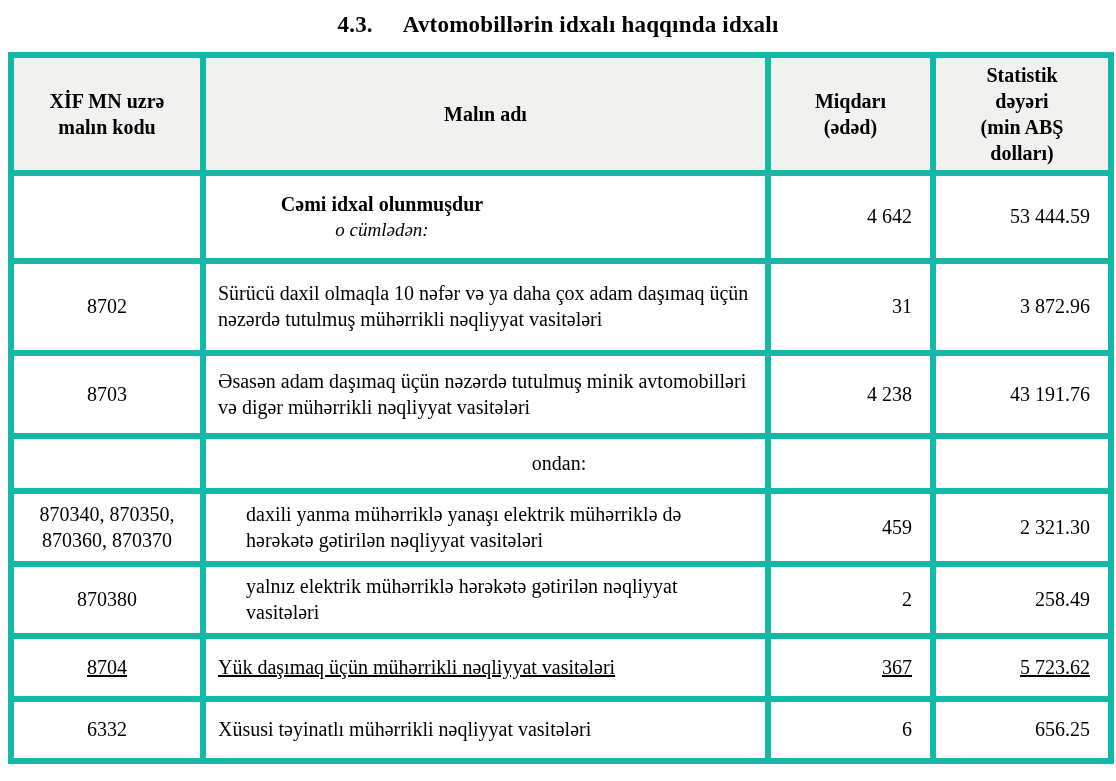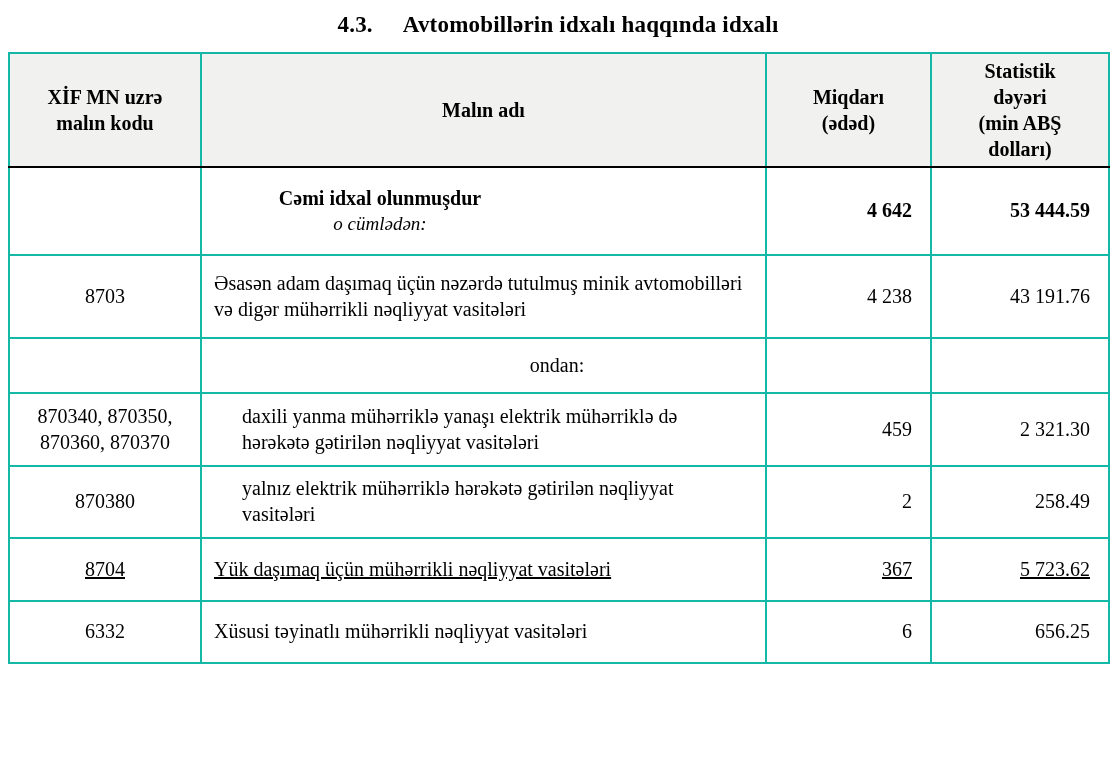--- a/index.html
+++ b/index.html
@@ -12,7 +12,7 @@
 
   table.data-table { border-collapse:collapse; table-layout:fixed;
                      margin-left:8px; width:1100px; border:2px solid #000; }
-  td, th { border:2px solid #14b8a6; vertical-align:middle; font-size:20px;
+  td, th { border:6px solid #14b8a6; vertical-align:middle; font-size:20px;
            line-height:1.28; padding:4px 8px; overflow:hidden; }
 
   thead th { background:#f1f1ef; font-weight:bold; text-align:center;

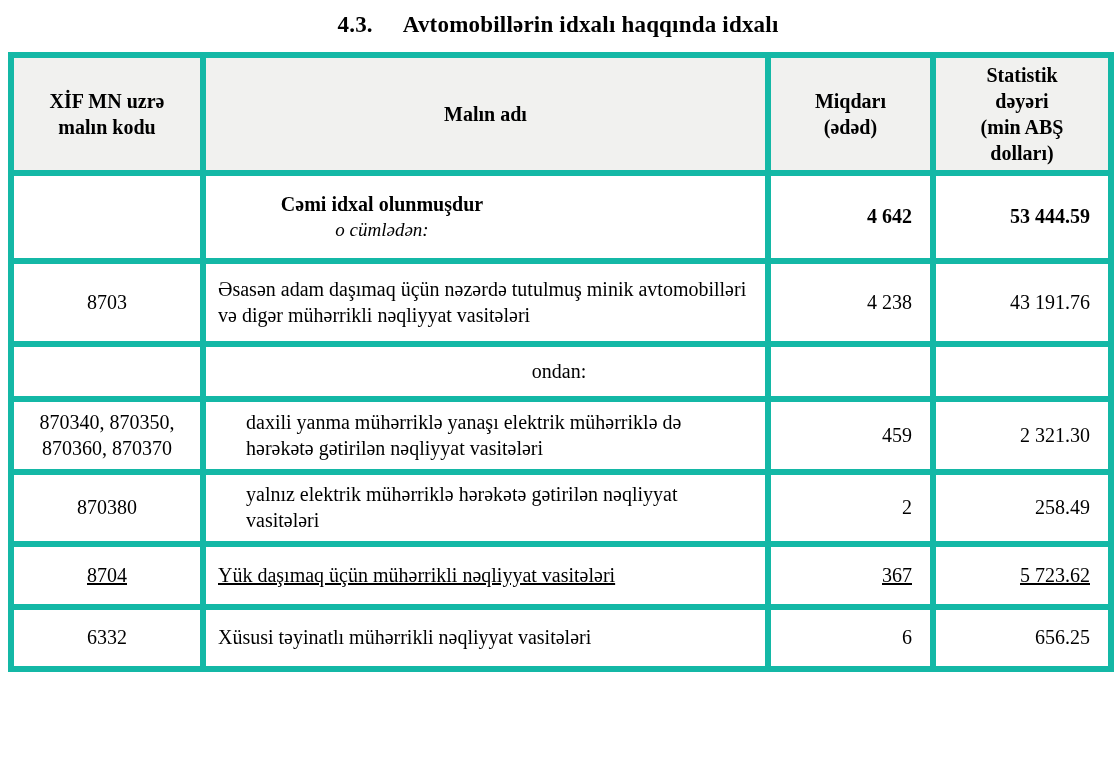--- a/index.html
+++ b/index.html
@@ -27,7 +27,7 @@
   tr.row-subheader td.name { text-align:center; padding-left:155px; }
 
   tr.row-total .name-main { font-weight:bold; }
-  tr.row-total td.qty, tr.row-total td.value { font-weight:bold; }
+  tr.row-total td.qty, tr.row-total td.value { font-weight:normal; }
   .name-note { font-style:italic; font-size:19px; }
   .name-note:empty { display:none; }
 </style>

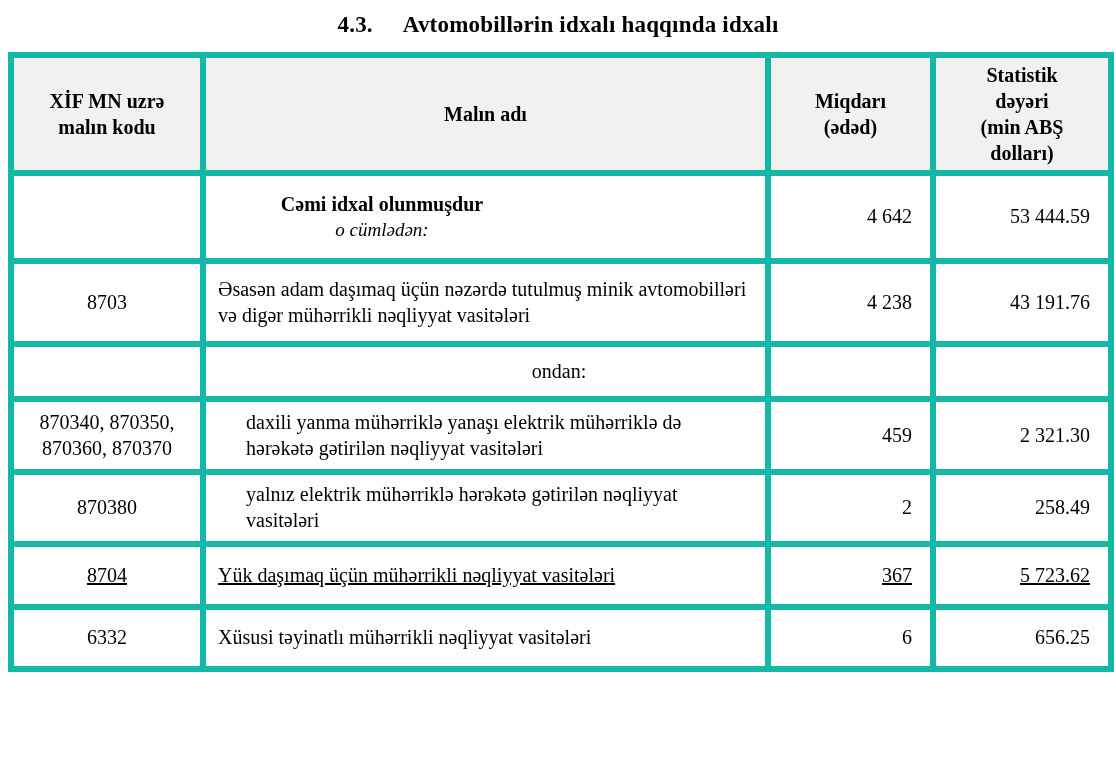--- a/index.html
+++ b/index.html
@@ -68,6 +68,15 @@
     <td class="qty">4 642</td>
     <td class="value">53 444.59</td>
   </tr>
+      <tr class="row-normal" style="height: 92px;">
+    <td class="code">8702</td>
+    <td class="name">
+      <div class="name-main">Sürücü daxil olmaqla 10 nəfər və ya daha çox adam daşımaq üçün nəzərdə tutulmuş mühərrikli nəqliyyat vasitələri</div>
+
+    </td>
+    <td class="qty">31</td>
+    <td class="value">3 872.96</td>
+  </tr>
       <tr class="row-normal" style="height: 83px;">
     <td class="code">8703</td>
     <td class="name">

